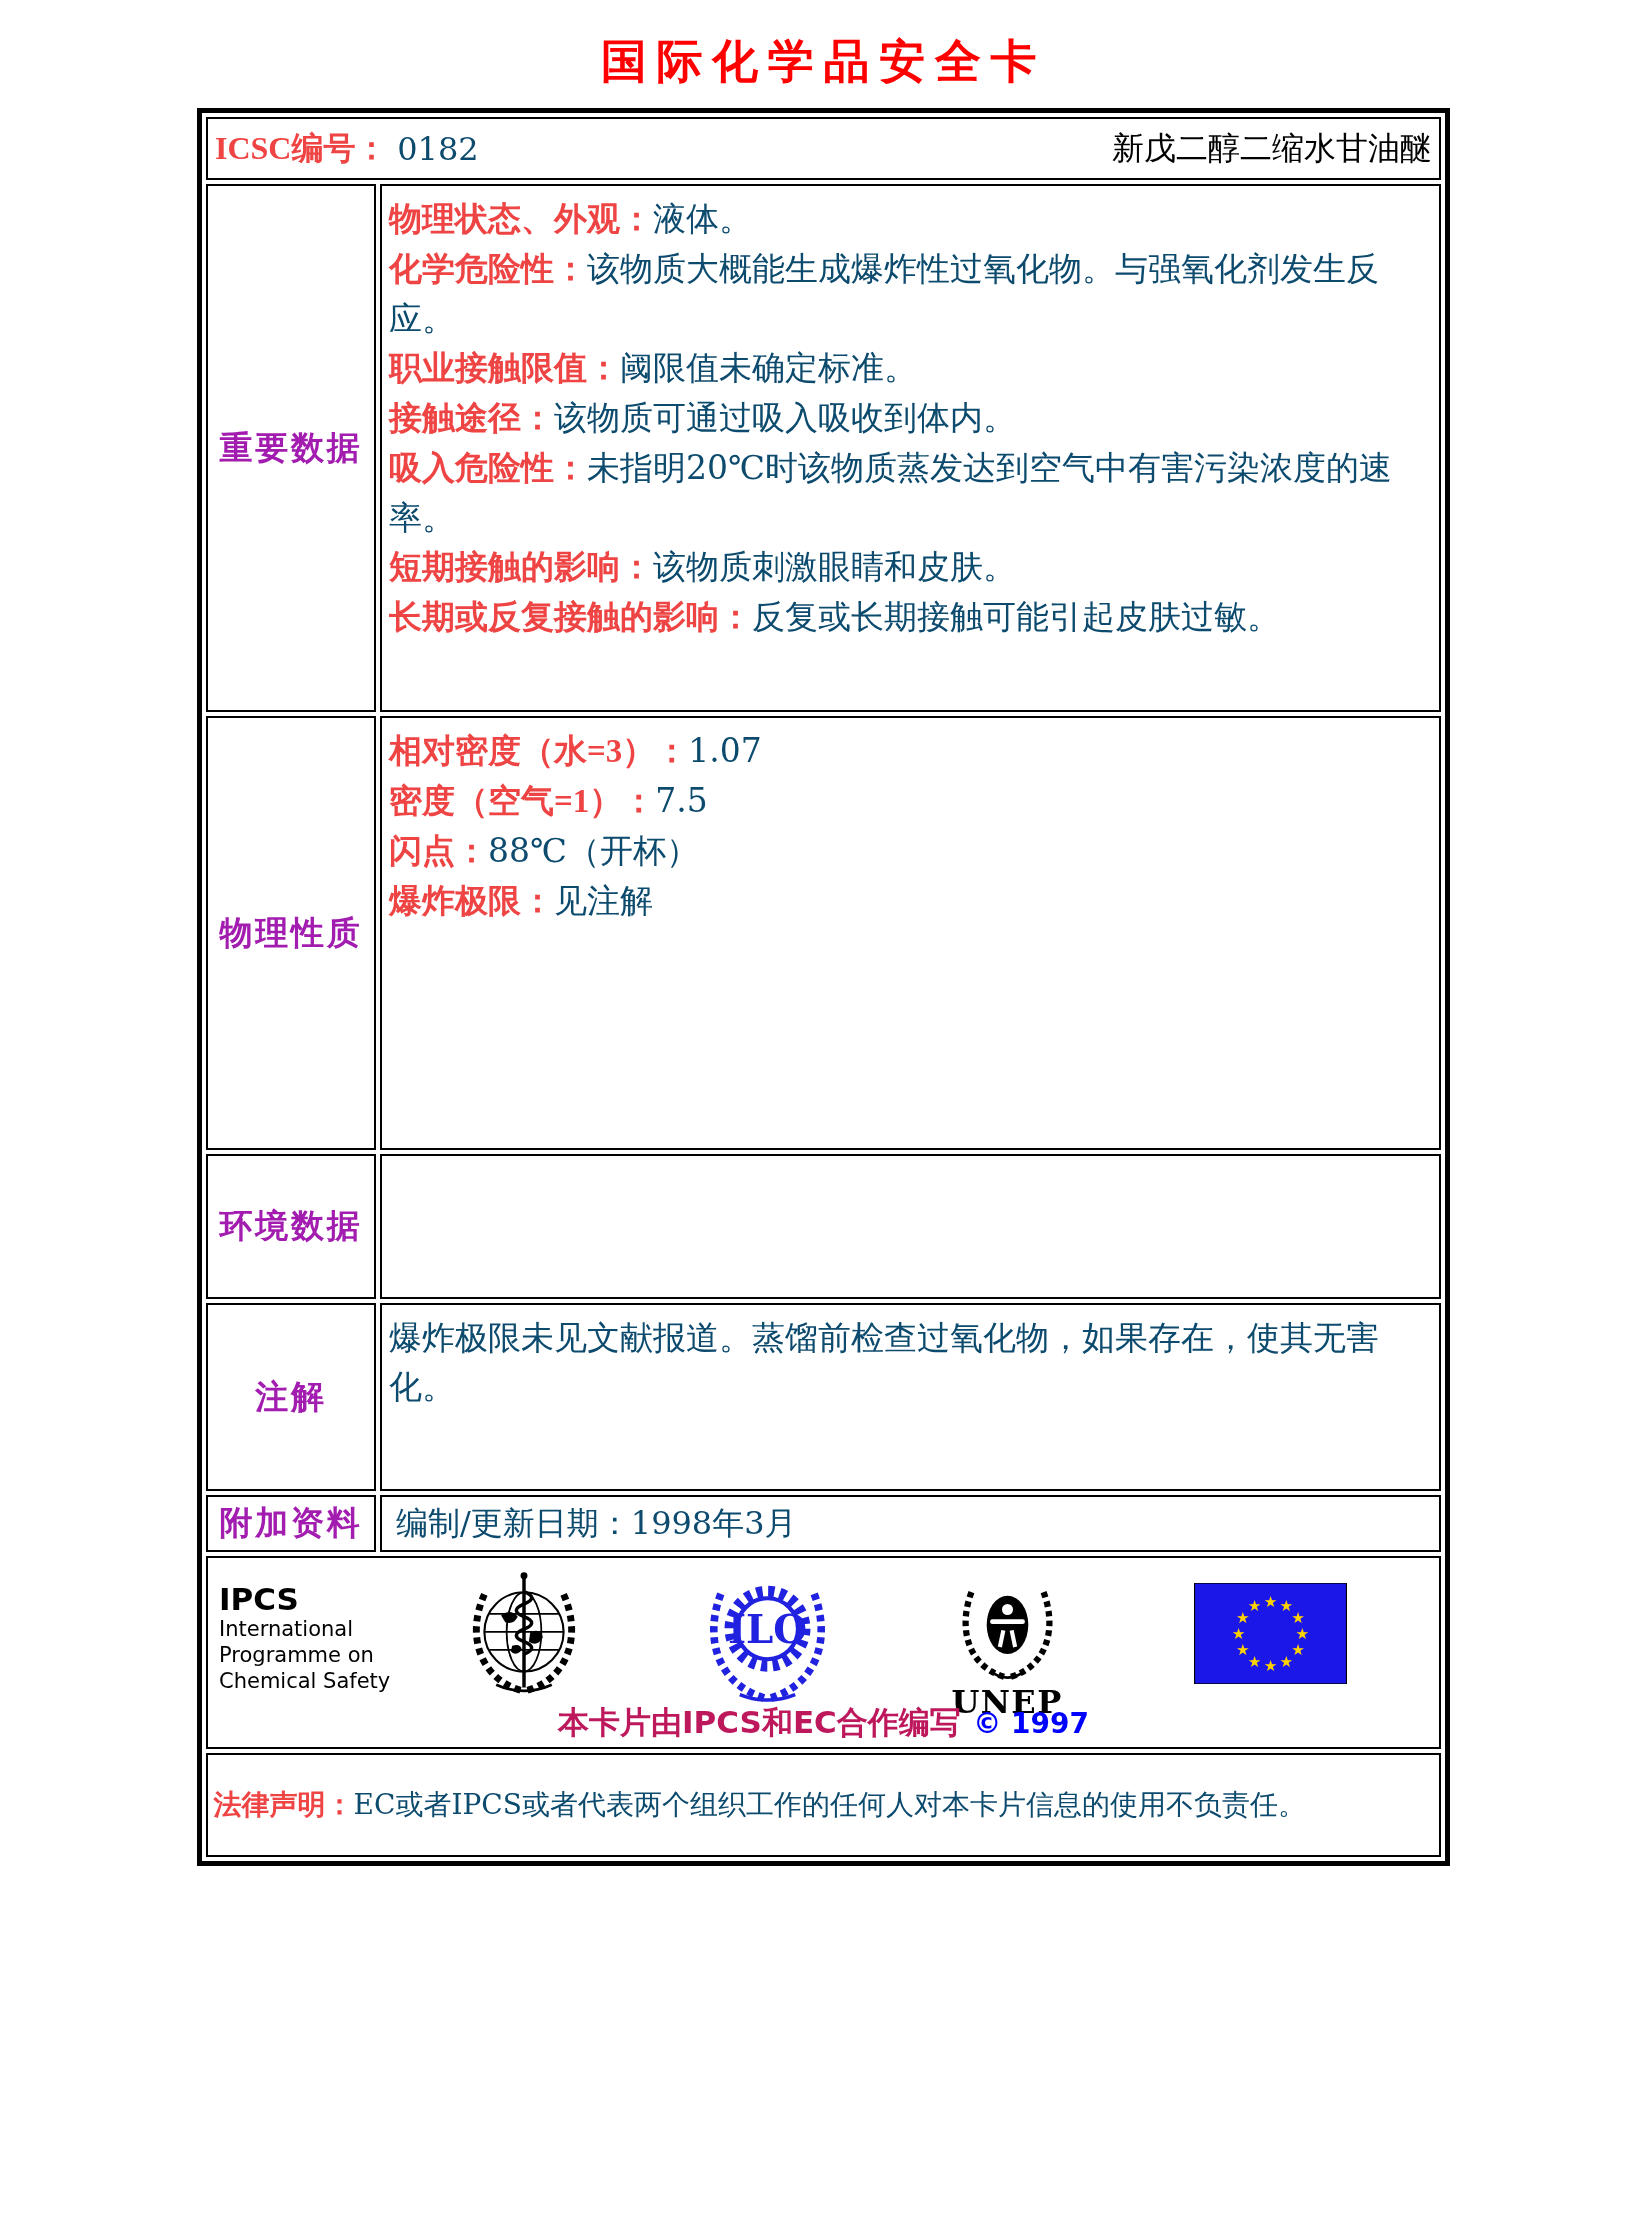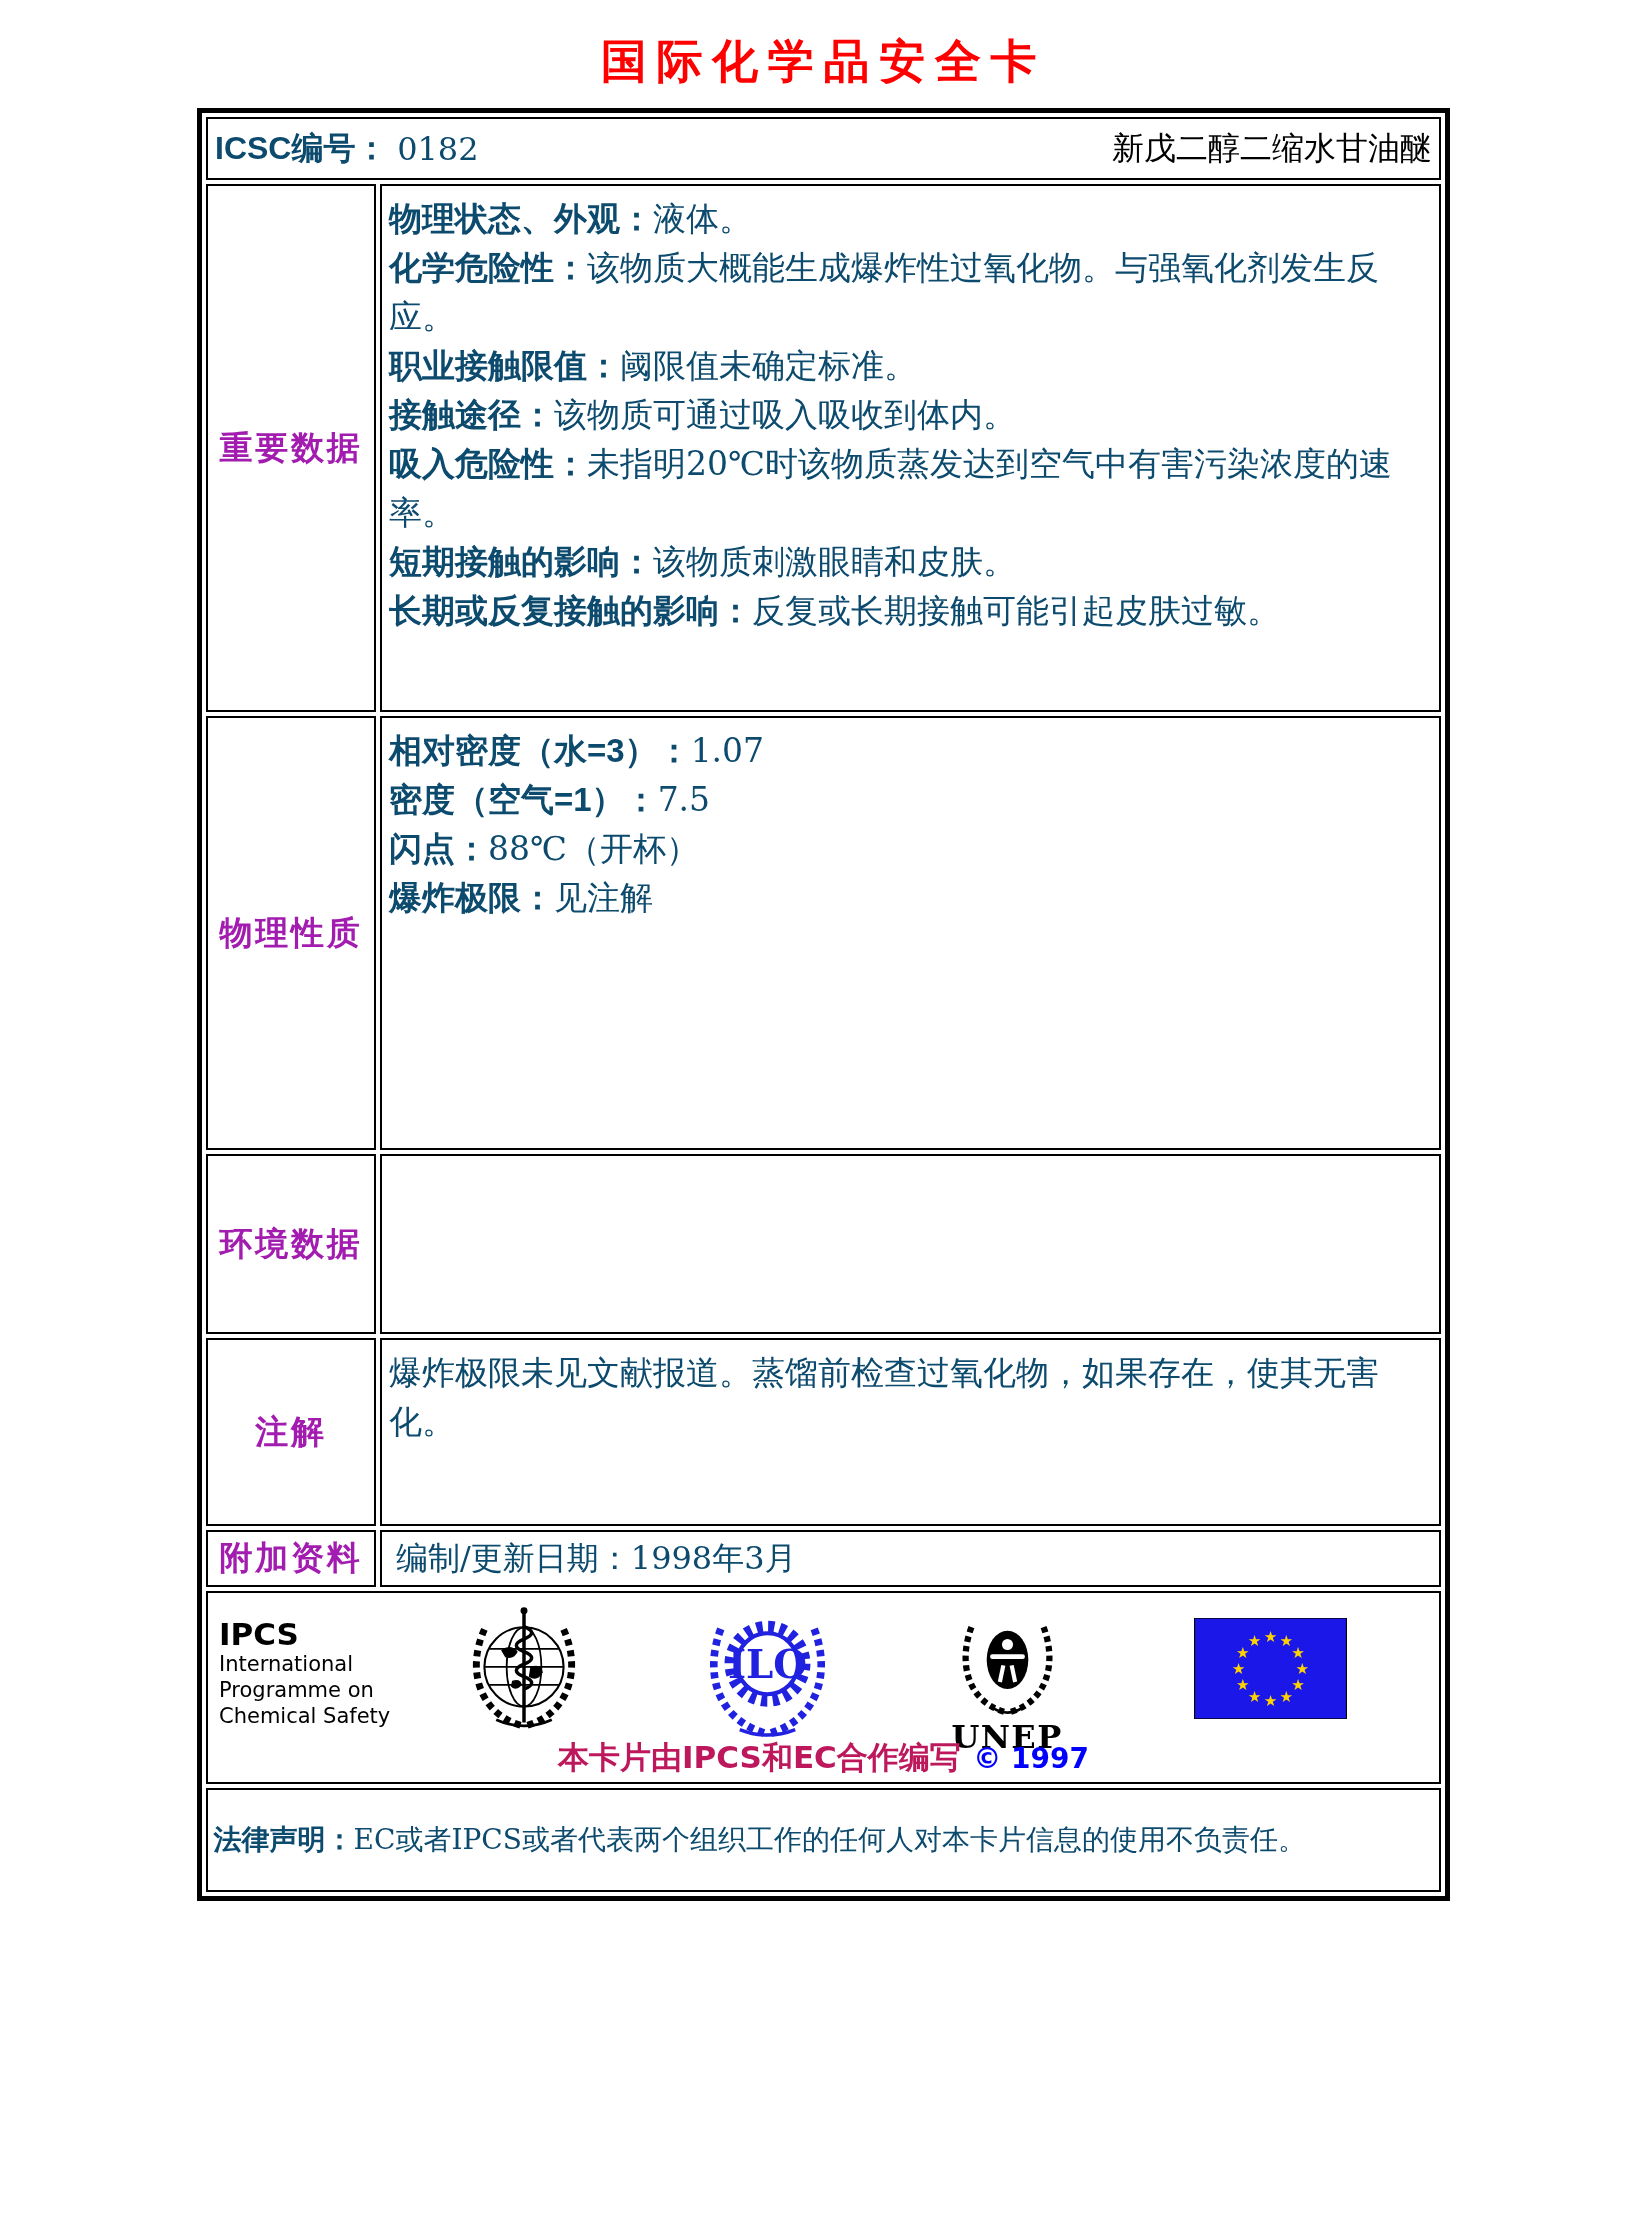--- a/index.html
+++ b/index.html
@@ -37,7 +37,7 @@
 
   .header-flex{display:flex;align-items:center;height:100%;padding:0 7px;}
   .lbl{
-    color:#0c4a6e;font-family:Liberation Sans, sans-serif;font-weight:bold;
+    color:#ef4444;font-family:Liberation Serif, serif;font-weight:bold;
   }
   .val{color:#0c4a6e;font-family:"DejaVu Serif",serif;white-space:pre-wrap;}
   .header-flex .lbl{font-size:32px;}

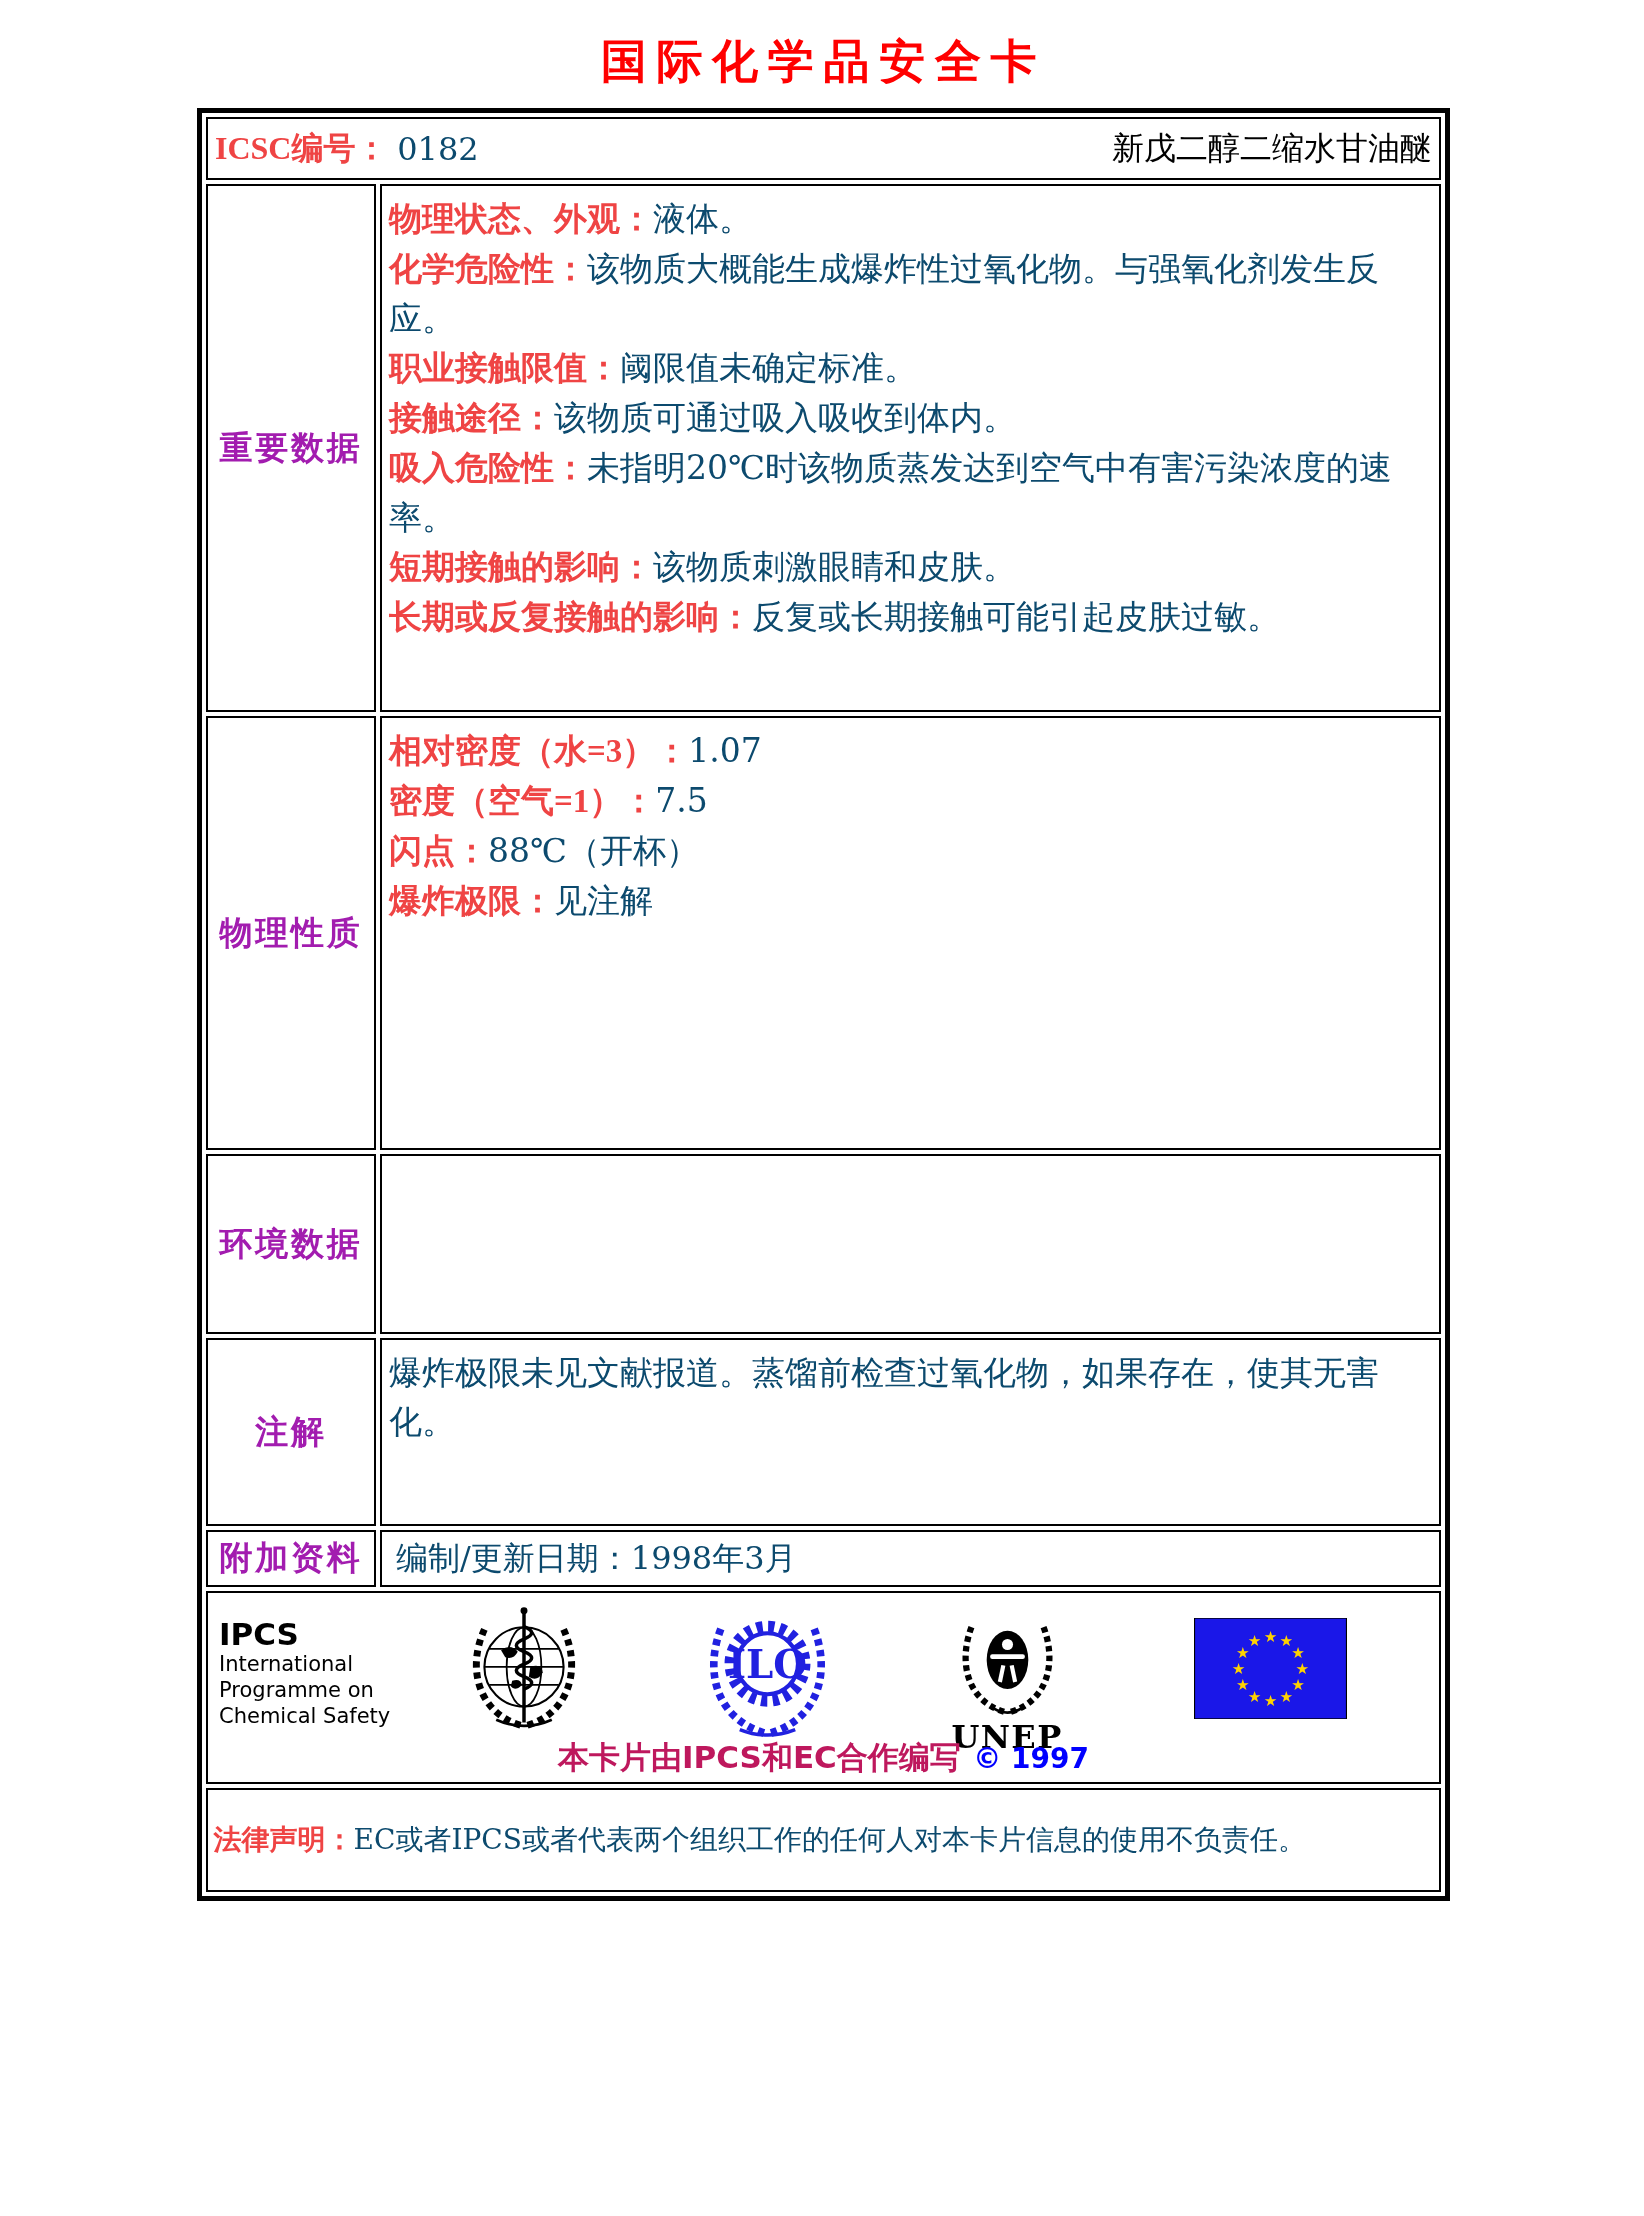--- a/index.html
+++ b/index.html
@@ -21,7 +21,7 @@
   .r-header td{height:63px;}
   .r-important td{height:528px;}
   .r-physical td{height:434px;}
-  .r-env td{height:180px;}
+  .r-env td{height:145px;}
   .r-notes td{height:188px;}
   .r-add td{height:57px;}
   .r-logos td{height:193px;}

